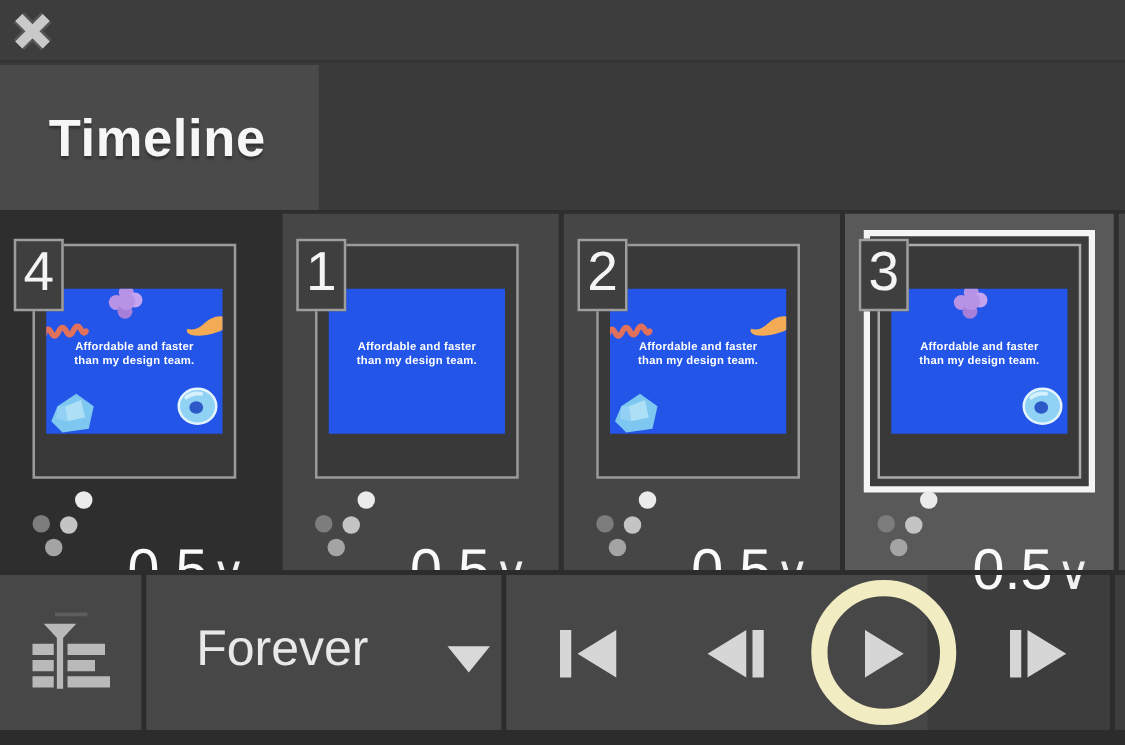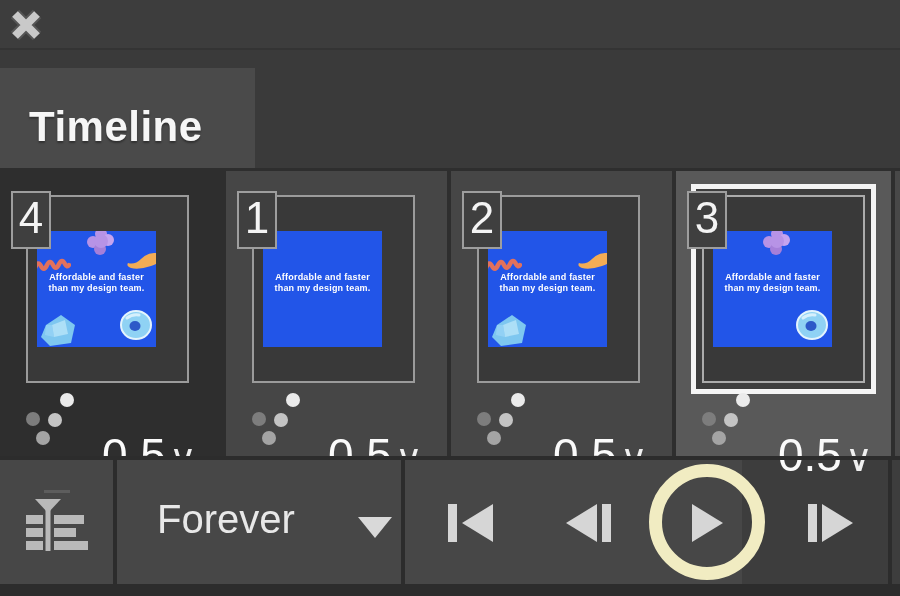--- a/index.html
+++ b/index.html
@@ -13,7 +13,7 @@
   .close-btn{position:absolute;left:8px;top:7px;width:36px;height:36px;cursor:pointer;}
   
   .tabstrip{position:absolute;left:0;top:48px;width:900px;height:120px;background:#3a3a3a;border-top:2px solid #343434;box-sizing:border-box;}
-  .tab{position:absolute;left:0;top:2px;width:255px;height:118px;background:#4a4a4a;display:flex;align-items:center;padding-left:29px;box-sizing:border-box;margin-top:16px;}
+  .tab{position:absolute;left:0;top:2px;width:255px;height:118px;background:#4a4a4a;display:flex;align-items:center;padding-left:39px;box-sizing:border-box;}
   .tab-label{font-size:42px;font-weight:bold;color:#f6f6f6;text-shadow:0 2px 2px rgba(0,0,0,.35);letter-spacing:.5px;}
   
   .frames-row{position:absolute;left:0;top:168px;width:900px;height:288px;background:#2e2e2e;}

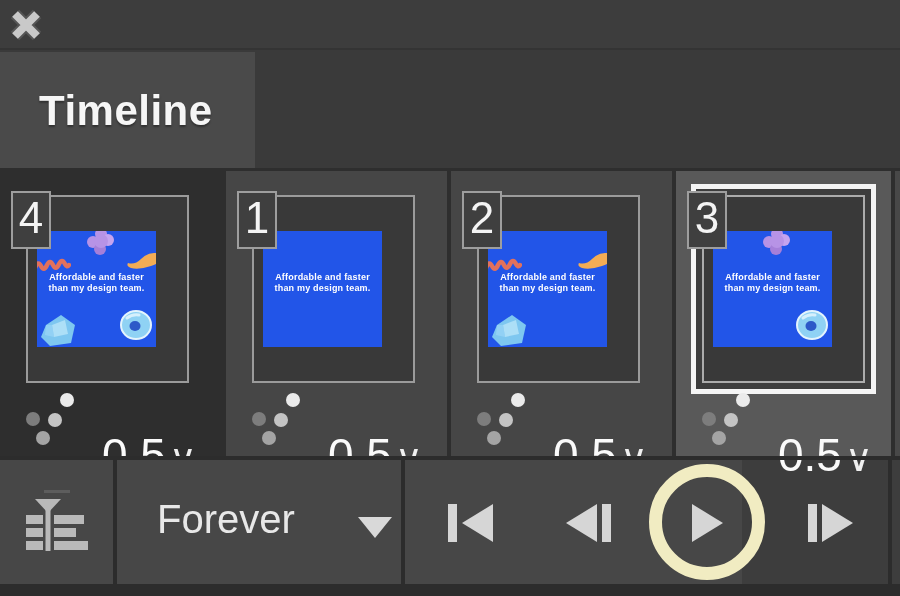--- a/index.html
+++ b/index.html
@@ -26,7 +26,7 @@
   .right-sliver{position:absolute;left:895px;top:3px;width:5px;height:285px;background:#484848;}
   .thumb{position:absolute;left:26px;top:24px;width:159px;height:184px;background:#393939;border:2px solid #9b9b9b;}
   .cell.selected .thumb{box-shadow:0 0 0 6px #3d3d3d,0 0 0 11px #f5f5f5;border-color:#ababab;}
-  .pic{position:absolute;left:9px;top:34px;width:119px;height:116px;overflow:hidden;}
+  .pic{position:absolute;left:9px;top:34px;width:141px;height:116px;overflow:hidden;}
   .caption{position:absolute;left:0;top:41px;width:100%;text-align:center;color:#ffffff;font-size:9px;font-weight:bold;line-height:11px;letter-spacing:.2px;}
   .badge{position:absolute;left:11px;top:20px;width:36px;height:54px;background:#3f3f3f;border:2px solid #9e9e9e;box-sizing:content-box;text-align:center;z-index:3;}
   .badge span{display:block;font-size:44px;line-height:50px;color:#f4f4f4;}

